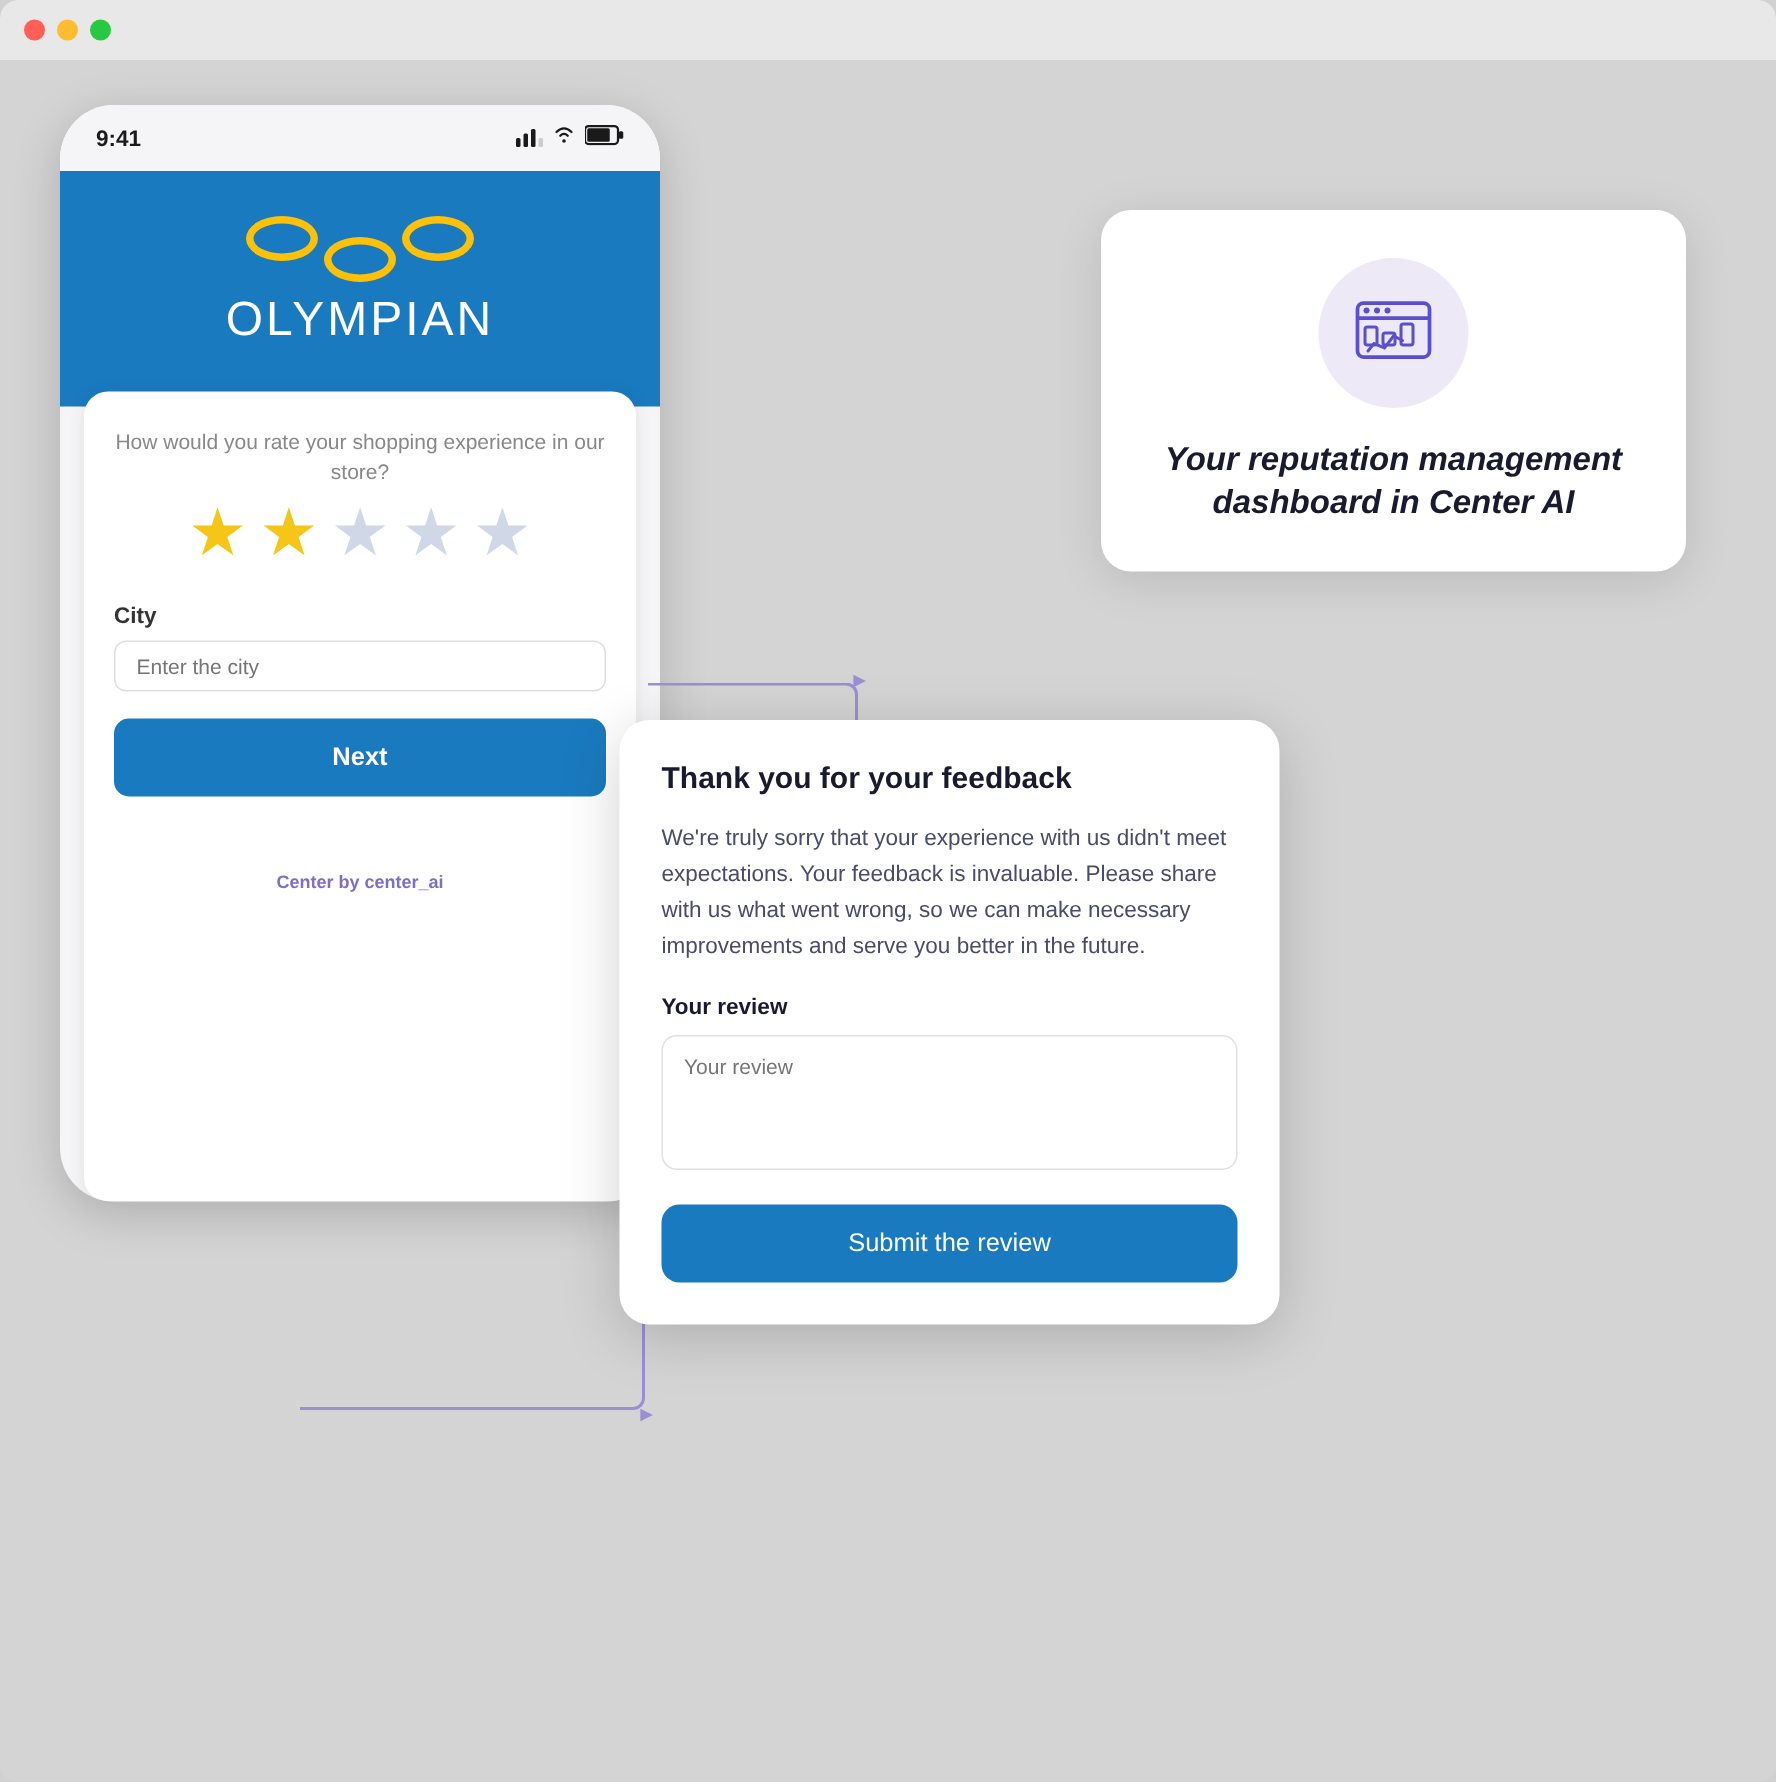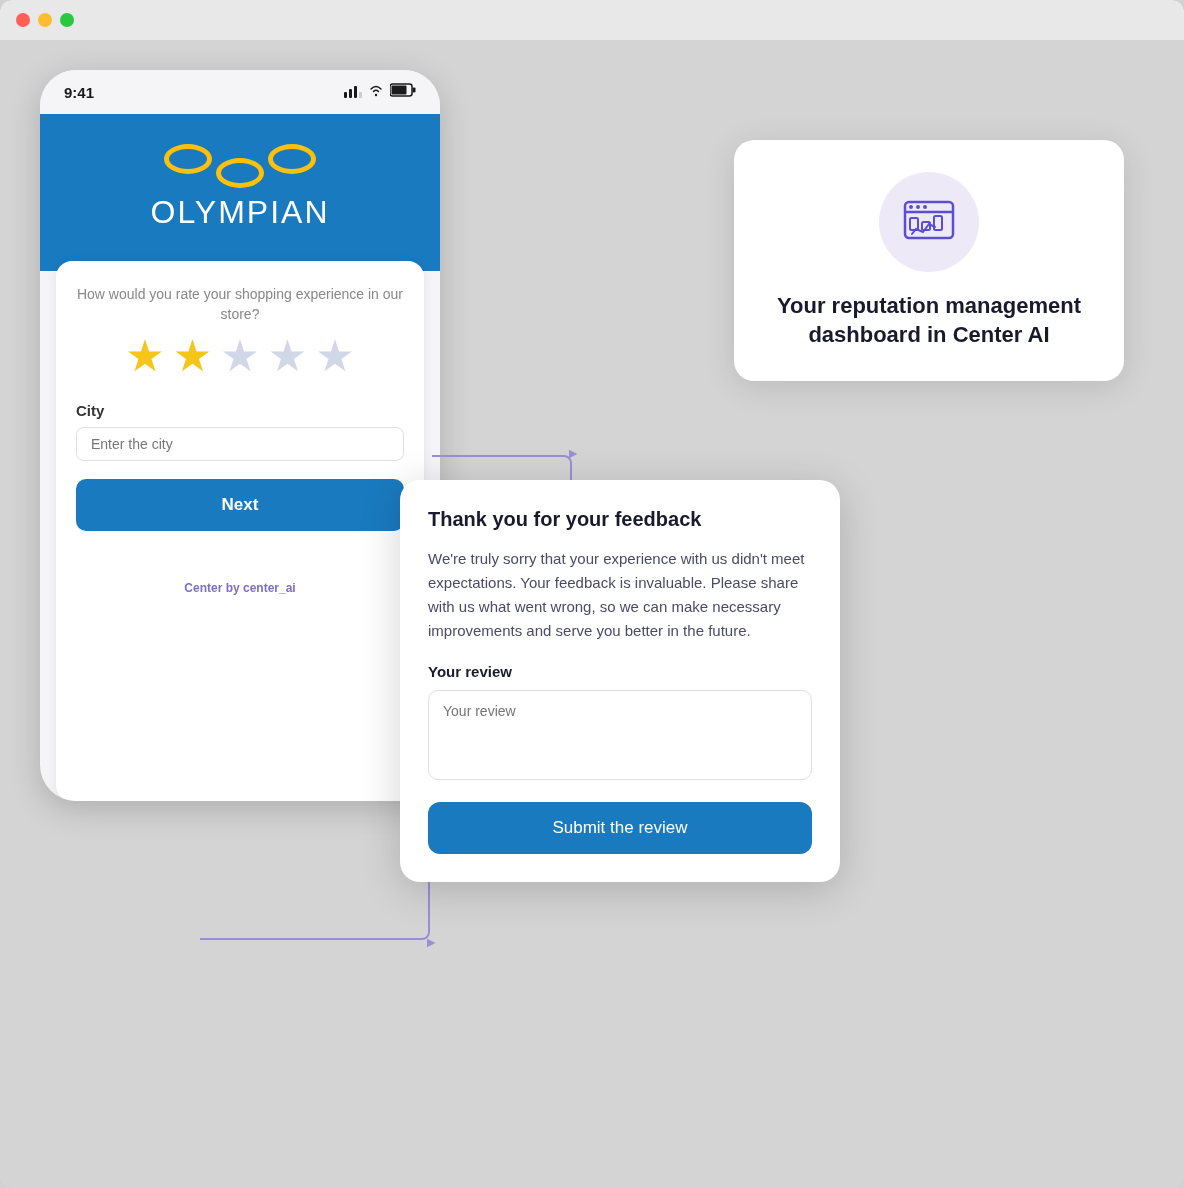--- a/index.html
+++ b/index.html
@@ -247,6 +247,7 @@
       font-weight: 800;
       color: #1a1a2e;
       line-height: 1.3;
+      font-style: italic;
     }
 
     

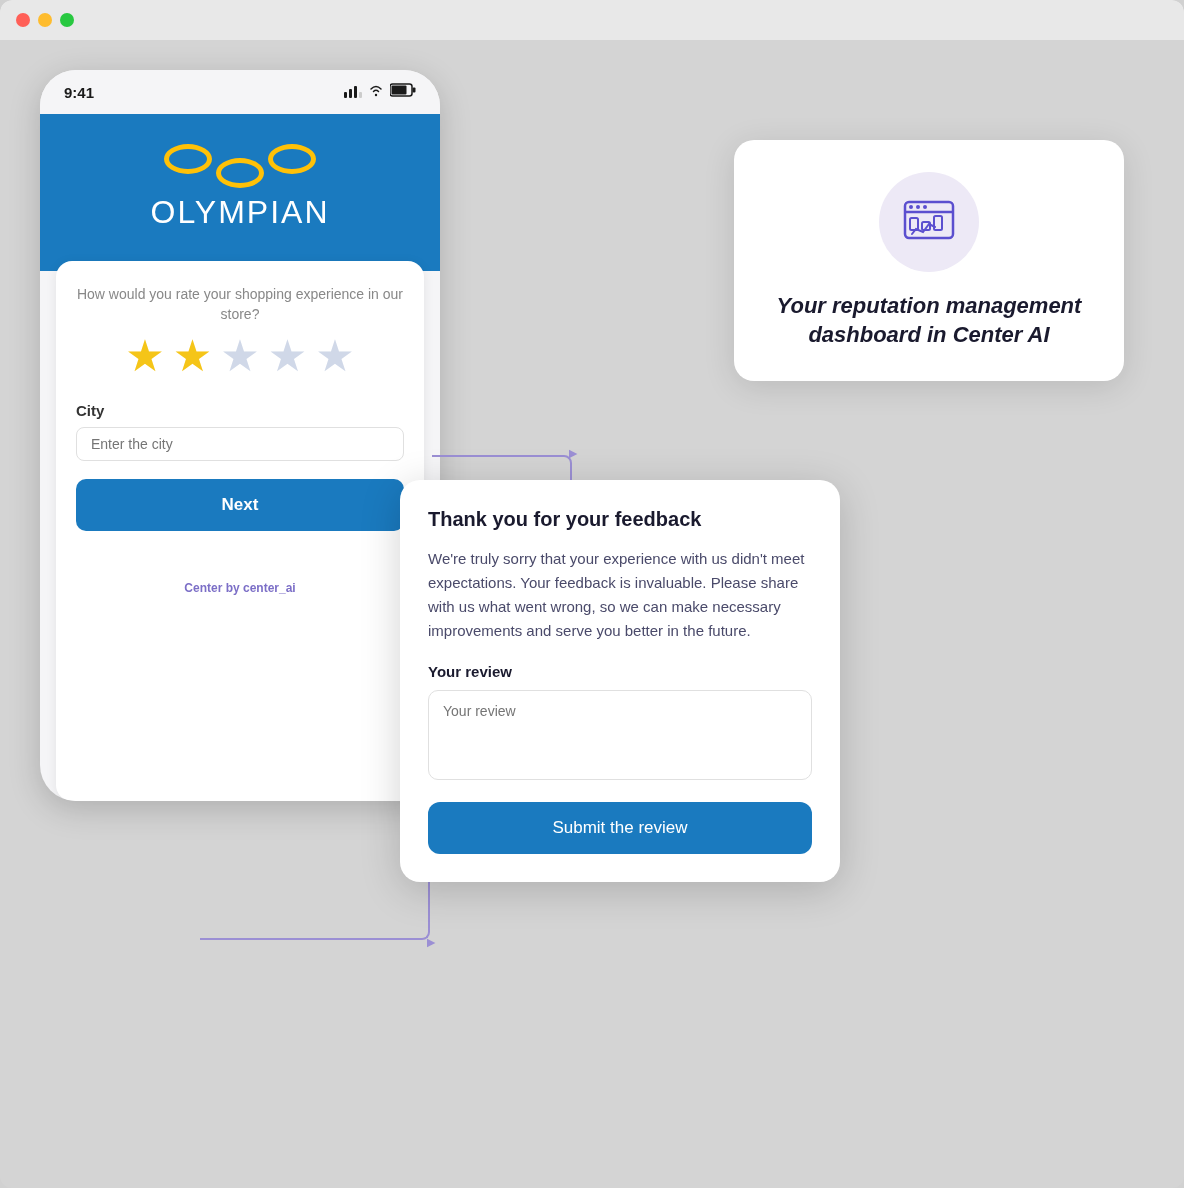--- a/index.html
+++ b/index.html
@@ -254,7 +254,7 @@
     .feedback-modal {
       position: absolute;
       top: 440px;
-      left: 400px;
+      left: 413px;
       width: 440px;
       background: white;
       border-radius: 20px;

